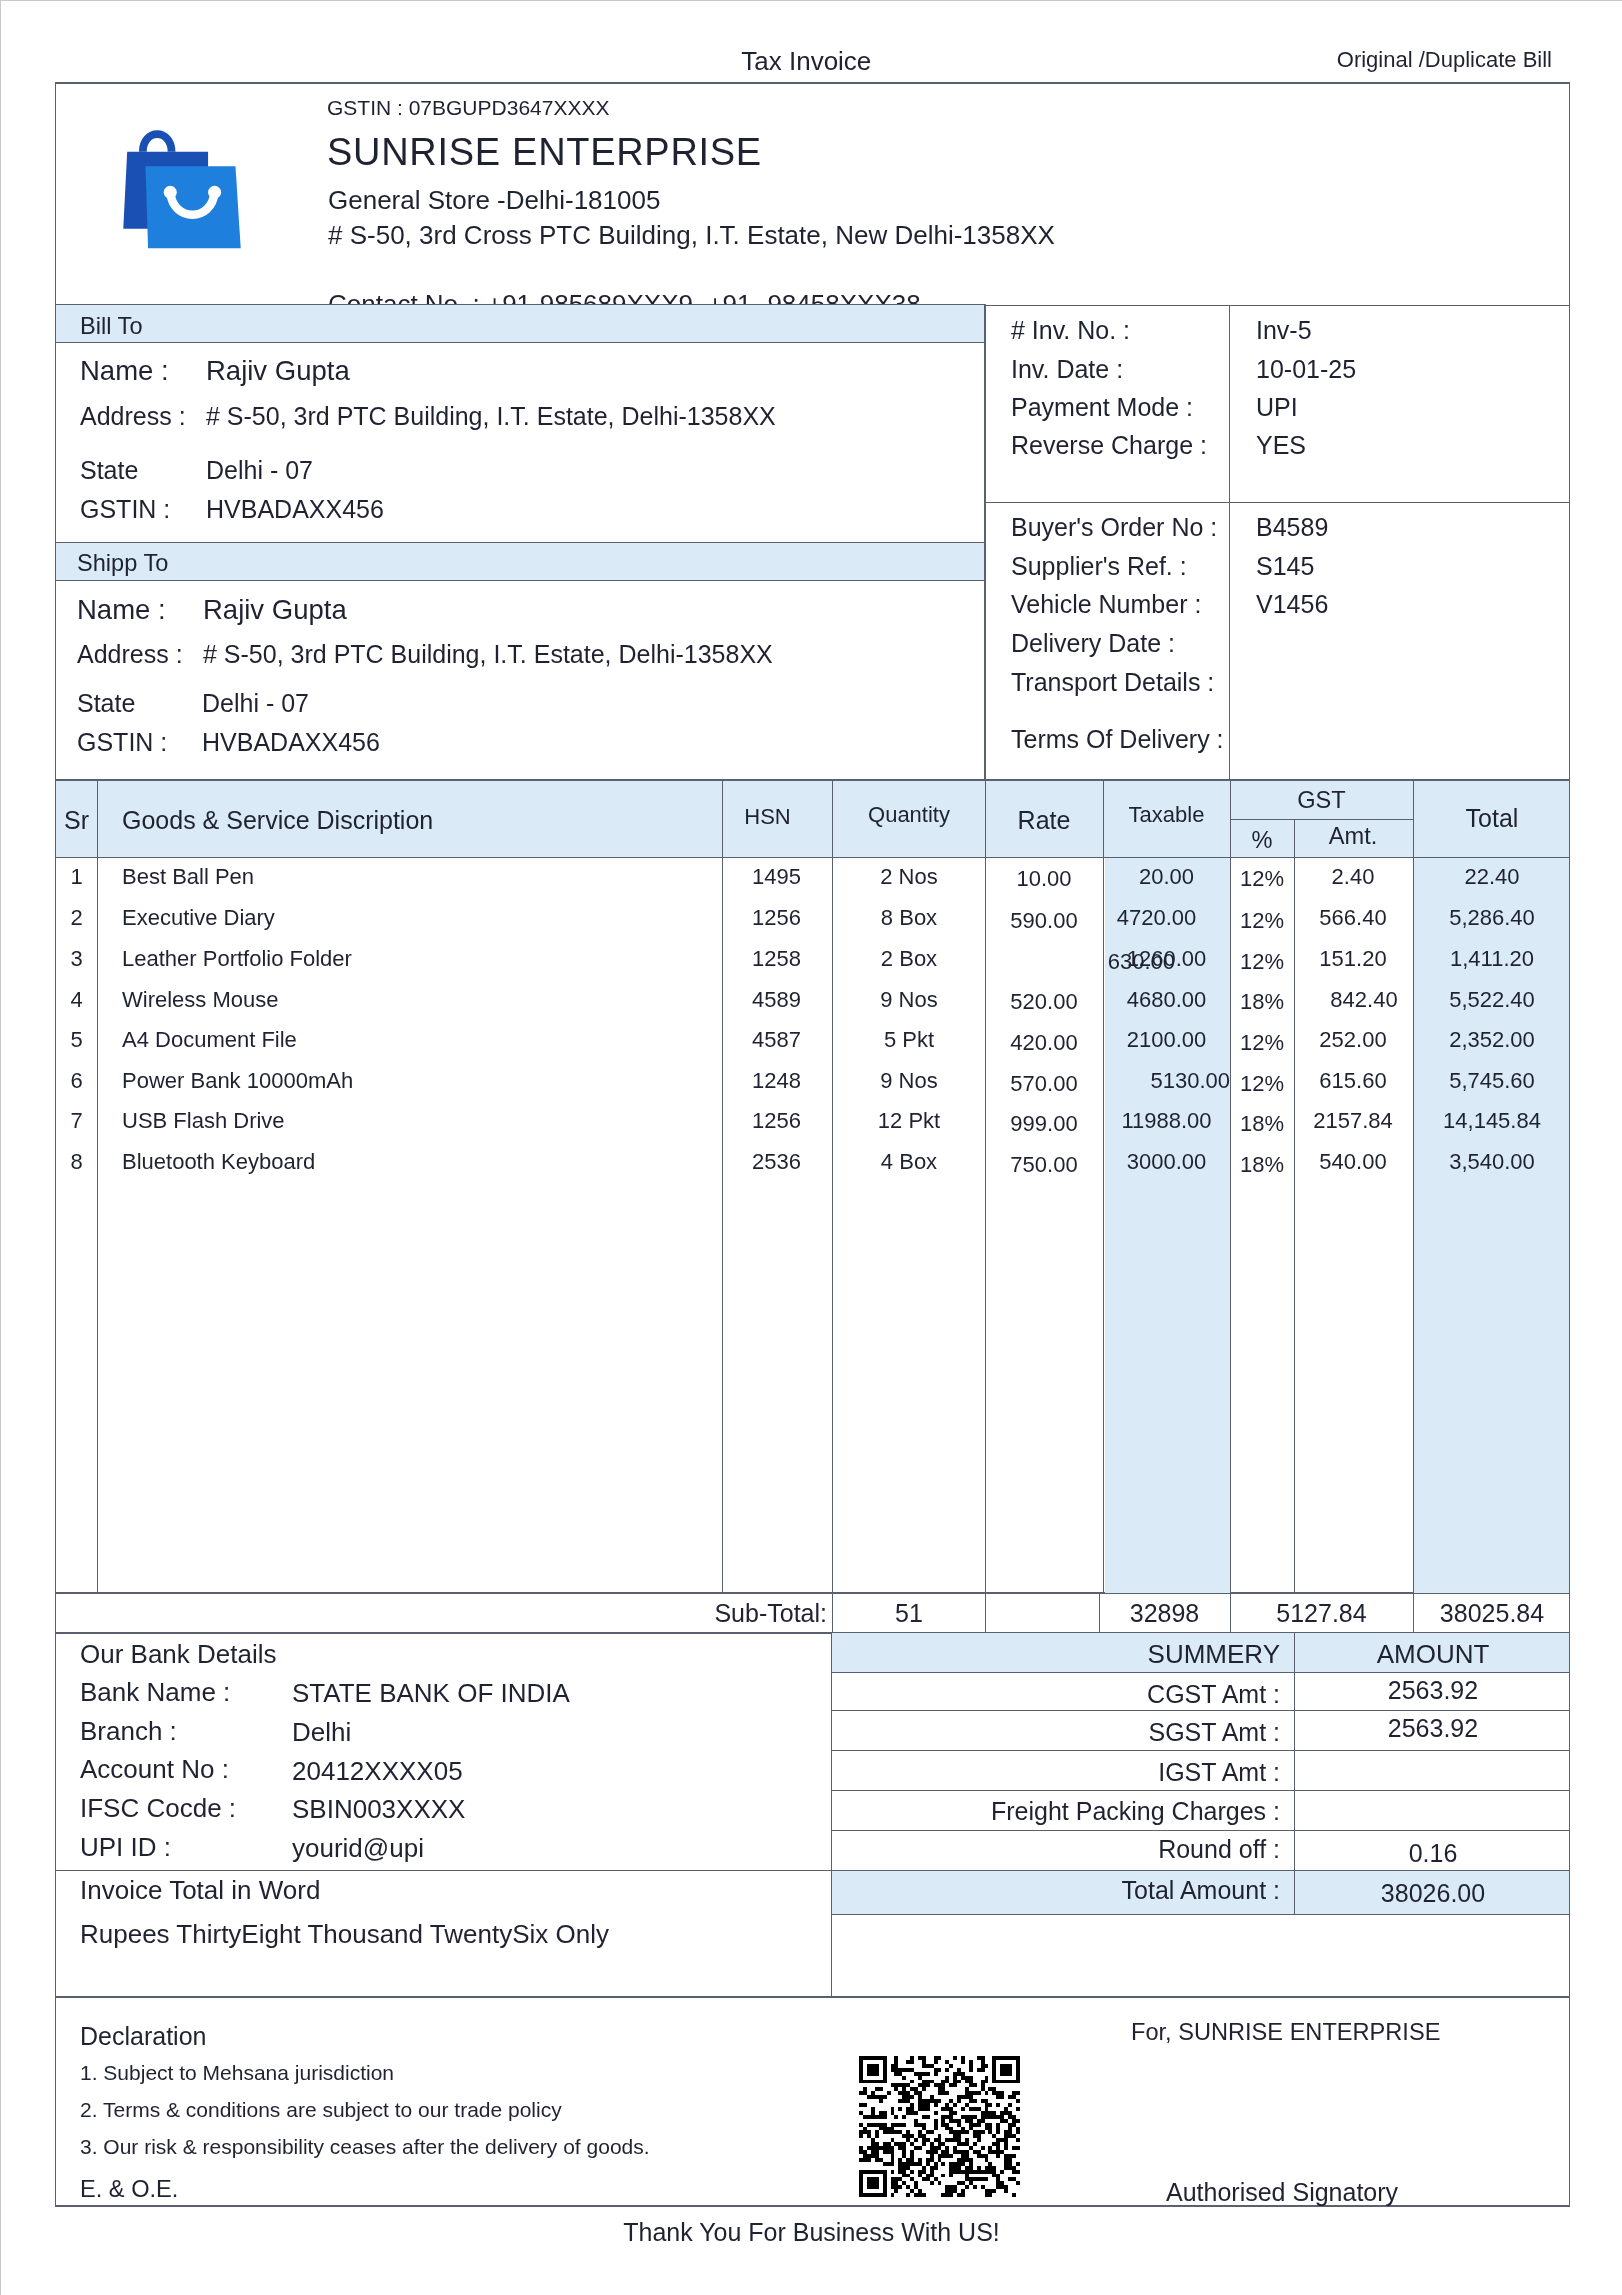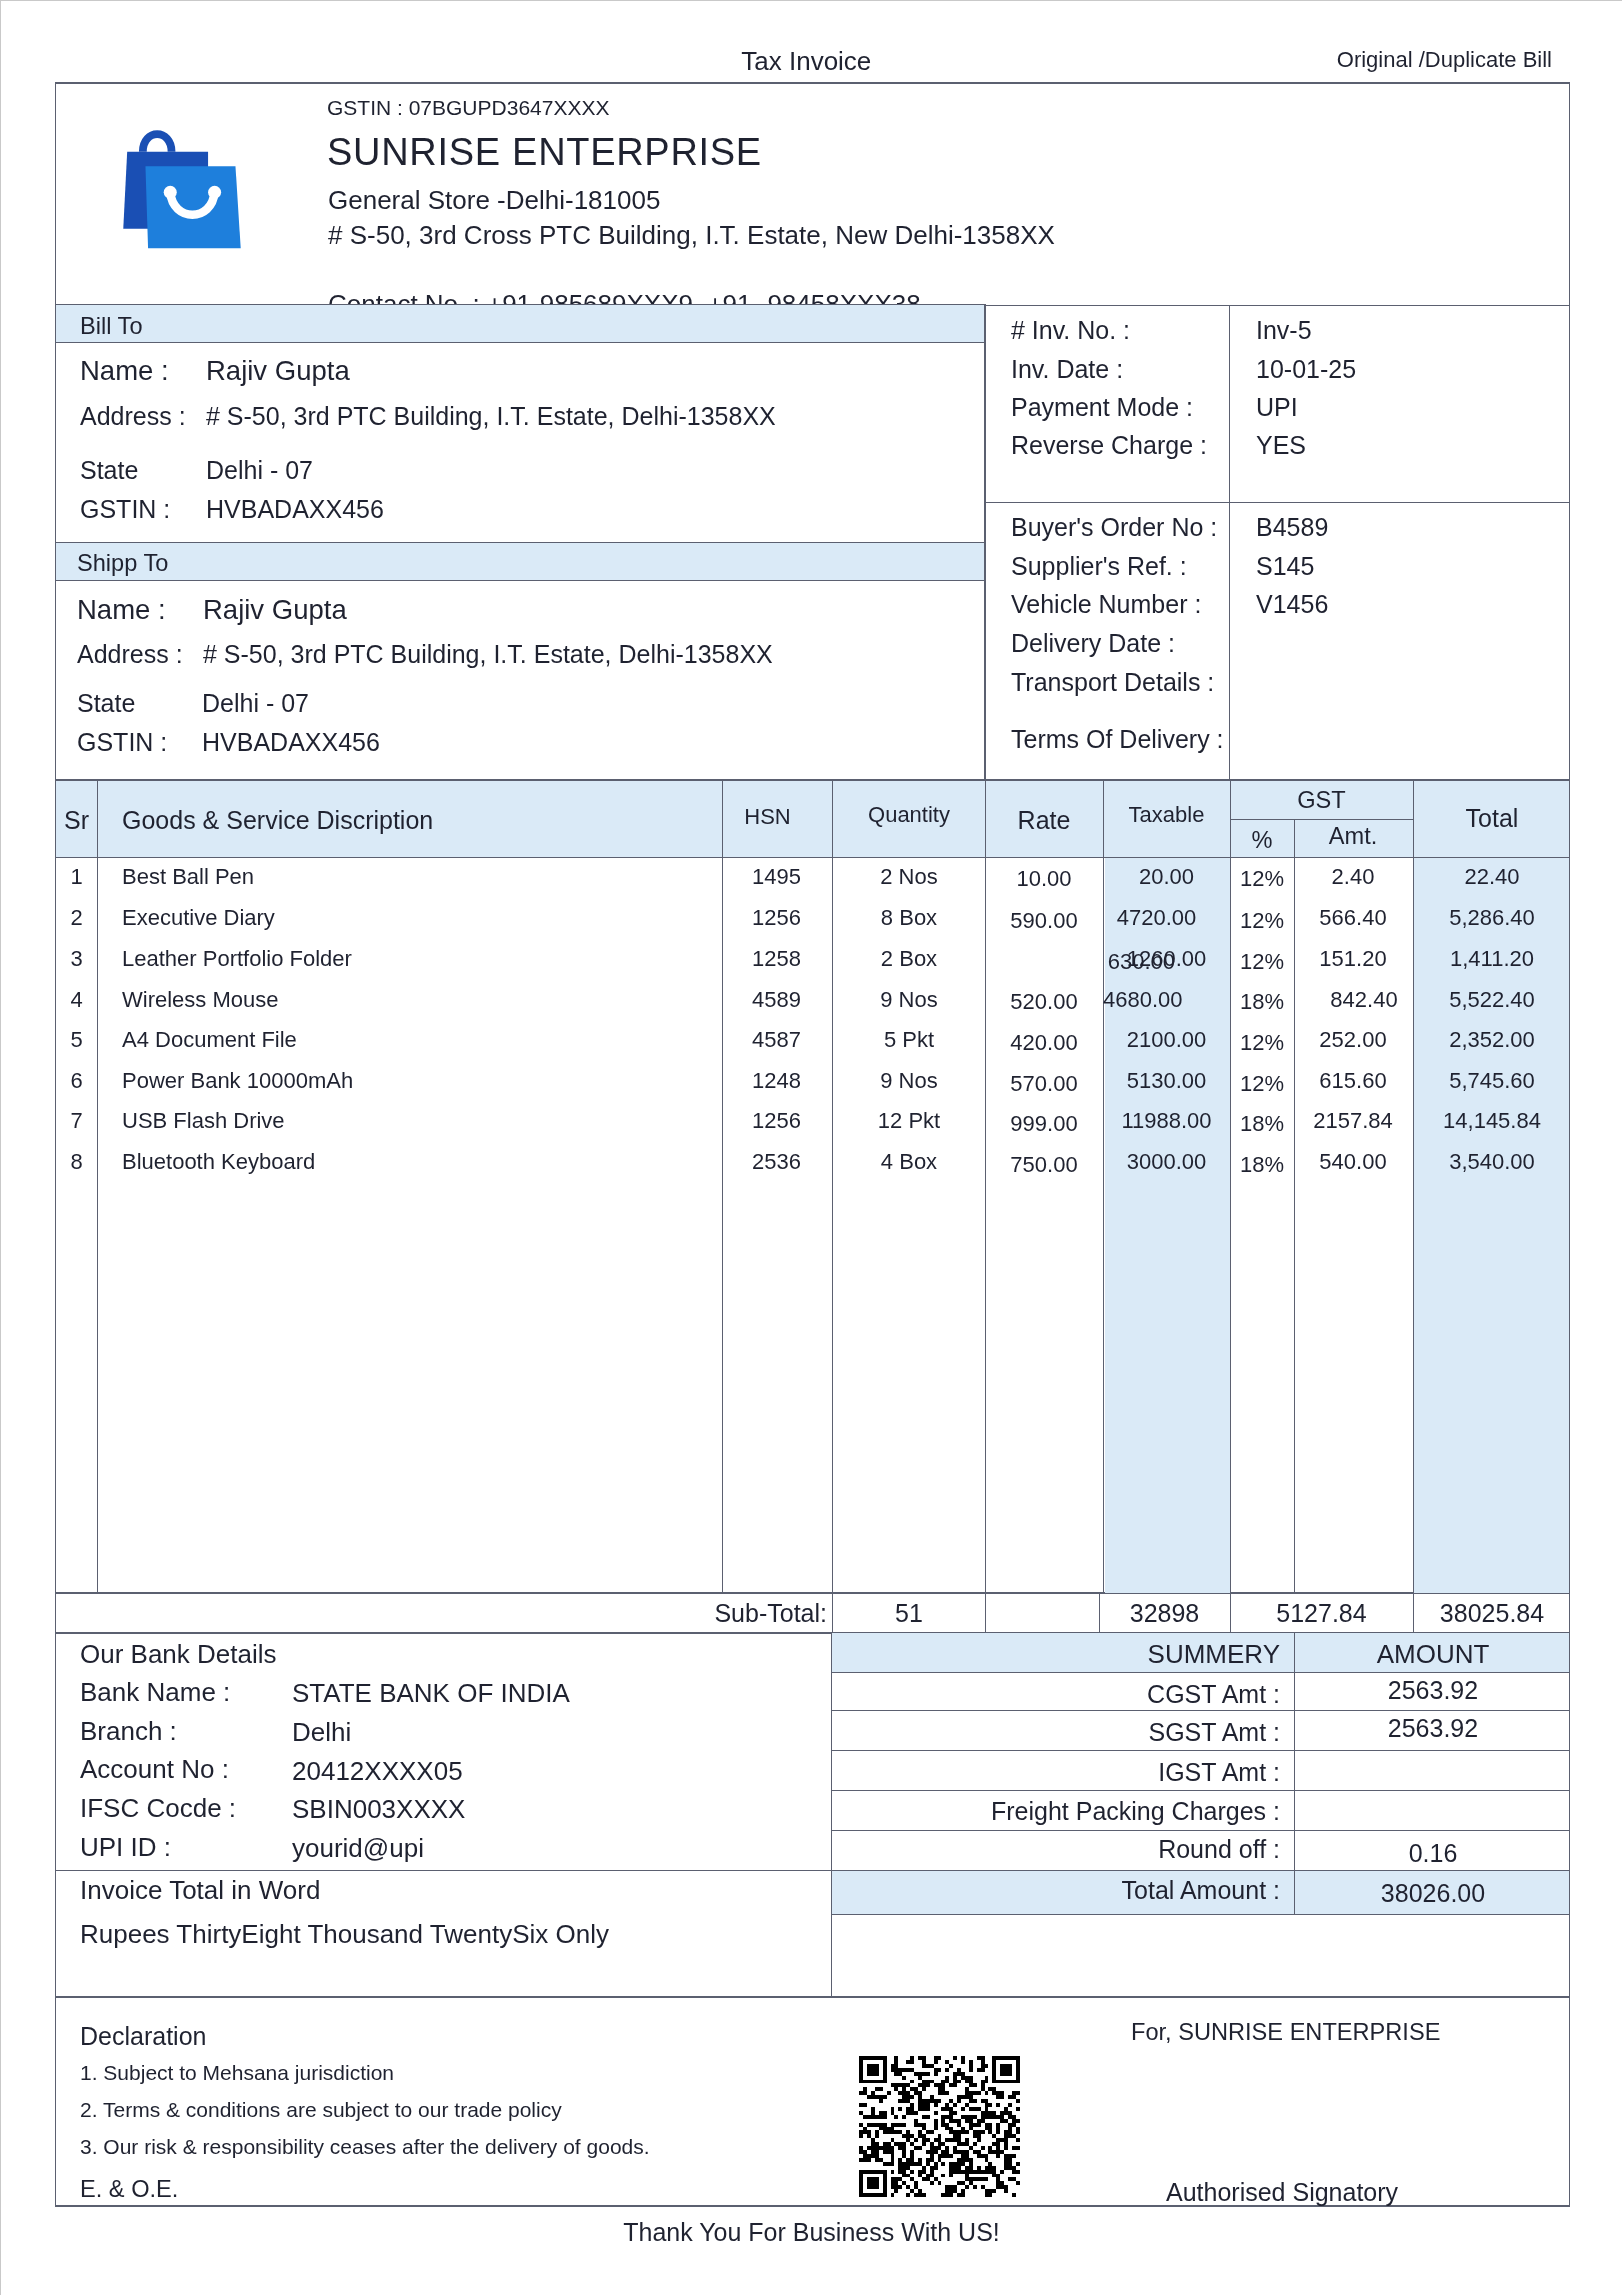--- a/index.html
+++ b/index.html
@@ -223,7 +223,7 @@
       <div class="t td" style="left: 722px; width: 109px; text-align: center; top: 987px;">4589</div>
       <div class="t td" style="left: 832px; width: 154px; text-align: center; top: 987px;">9 Nos</div>
       <div class="t td" style="left: 985px; width: 118px; text-align: center; top: 989px;">520.00</div>
-      <div class="t td" style="left: 1103px; width: 127px; text-align: left; top: 987px;">4680.00</div>
+      <div class="t td" style="left: 1103px; width: 127px; text-align: center; top: 987px;">4680.00</div>
       <div class="t td" style="left: 1230px; width: 64px; text-align: center; top: 989px;">18%</div>
       <div class="t td" style="left: 1294px; width: 140px; text-align: center; top: 987px;">842.40</div>
       <div class="t td" style="left: 1413px; width: 158px; text-align: center; top: 987px;">5,522.40</div>

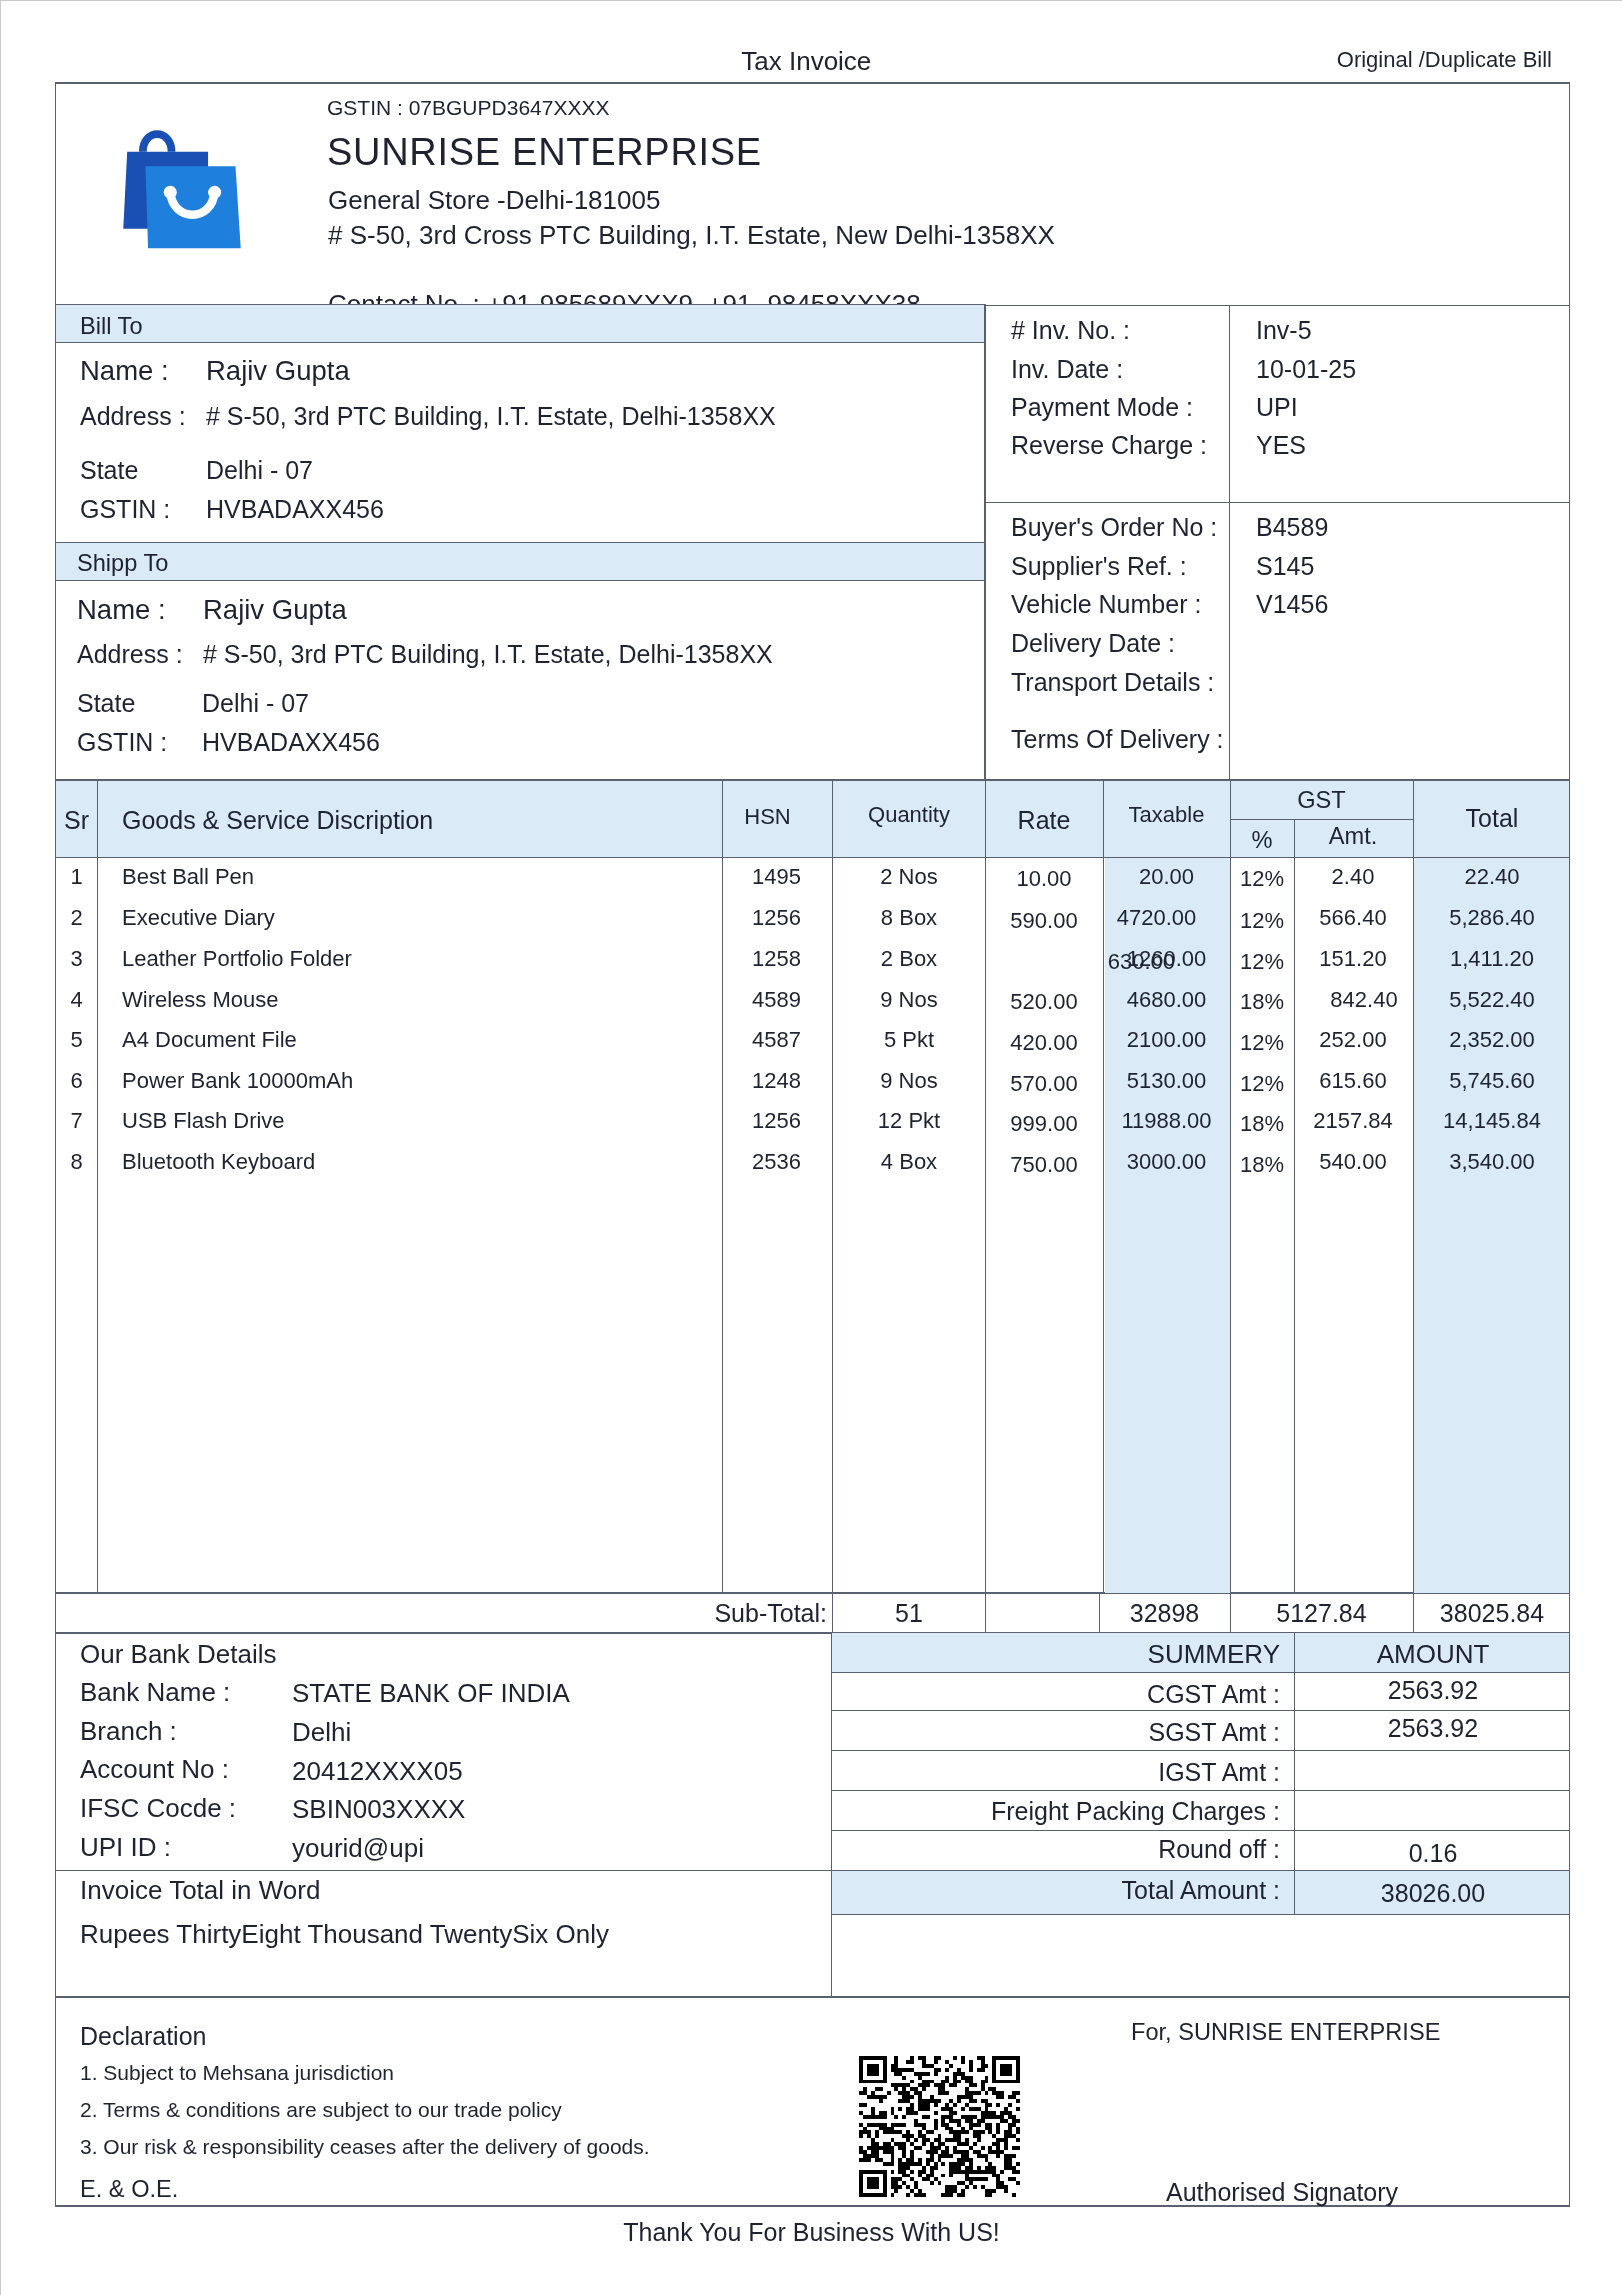--- a/index.html
+++ b/index.html
@@ -245,7 +245,7 @@
       <div class="t td" style="left: 722px; width: 109px; text-align: center; top: 1068px;">1248</div>
       <div class="t td" style="left: 832px; width: 154px; text-align: center; top: 1068px;">9 Nos</div>
       <div class="t td" style="left: 985px; width: 118px; text-align: center; top: 1071px;">570.00</div>
-      <div class="t td" style="left: 1103px; width: 127px; text-align: center; top: 1068px;">5130.00</div>
+      <div class="t td" style="left: 1103px; width: 127px; text-align: right; top: 1068px;">5130.00</div>
       <div class="t td" style="left: 1230px; width: 64px; text-align: center; top: 1071px;">12%</div>
       <div class="t td" style="left: 1294px; width: 118px; text-align: center; top: 1068px;">615.60</div>
       <div class="t td" style="left: 1413px; width: 158px; text-align: center; top: 1068px;">5,745.60</div>

